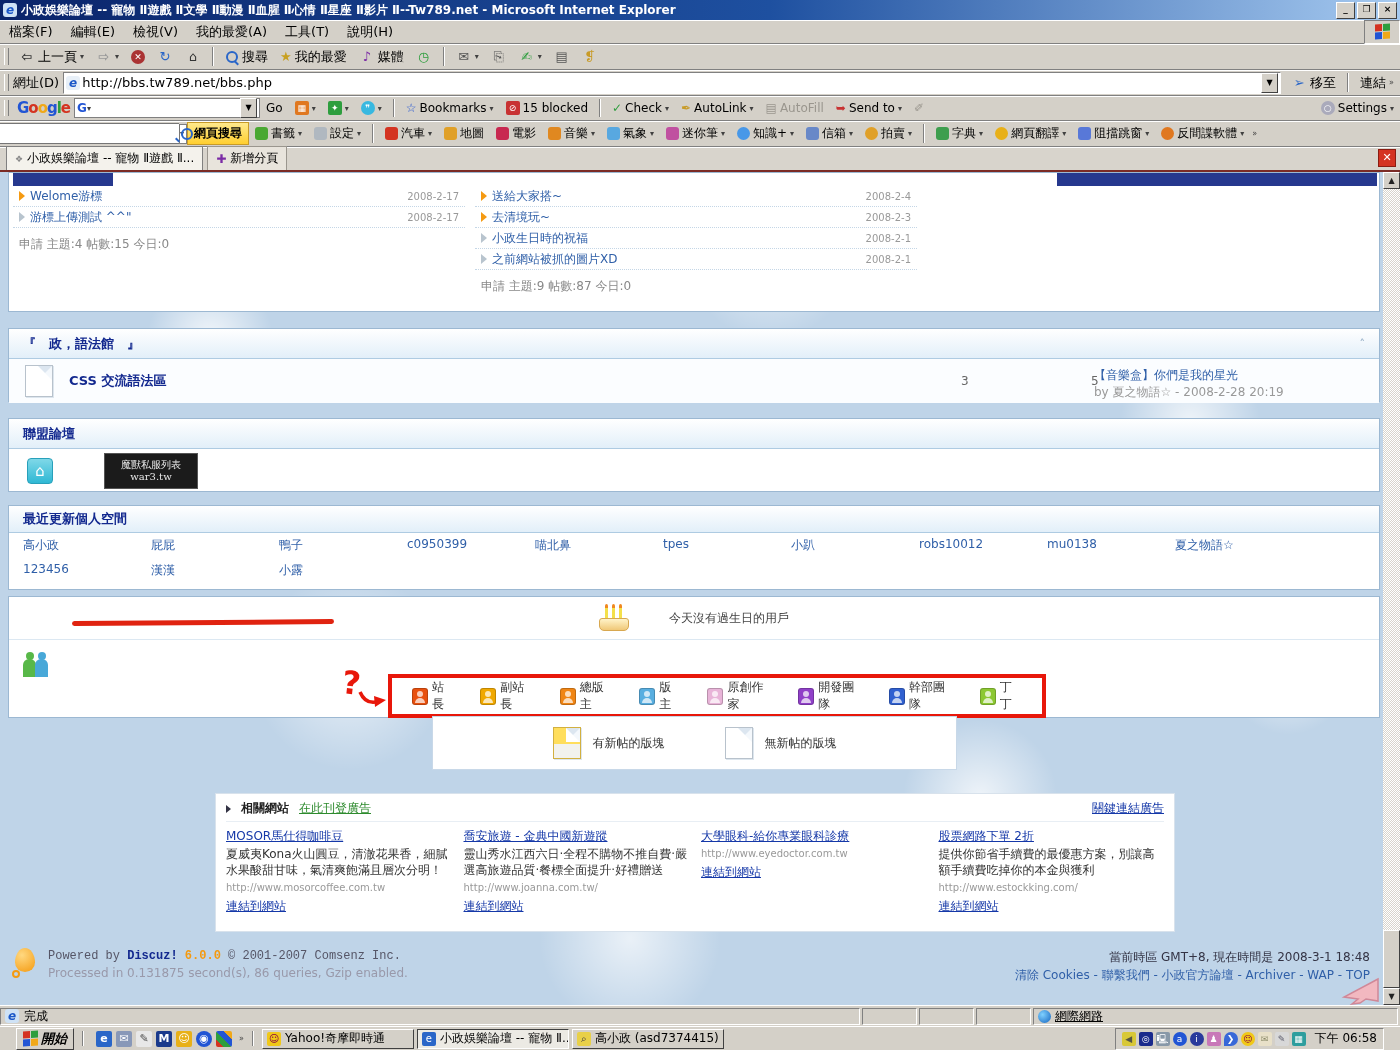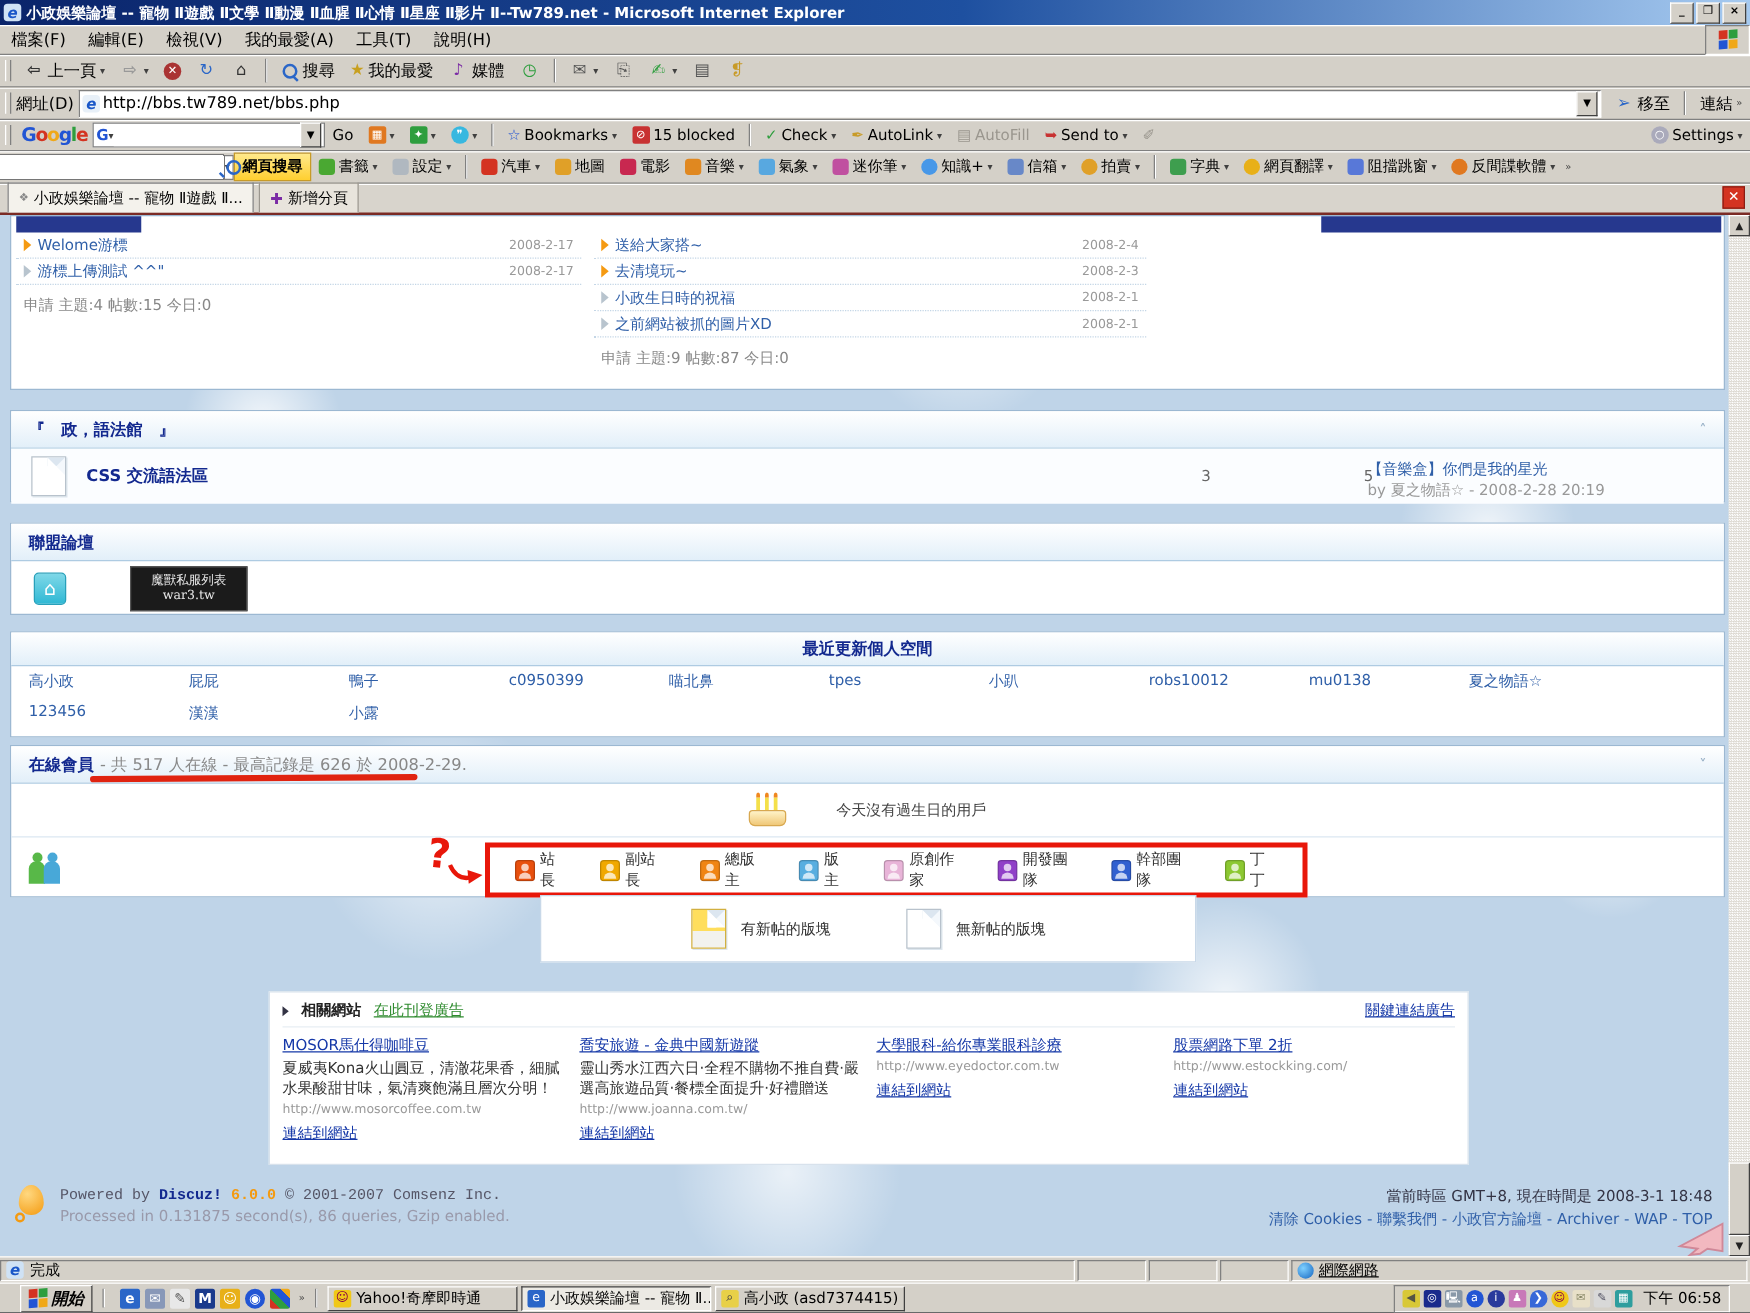--- a/index.html
+++ b/index.html
@@ -513,7 +513,7 @@
     </div>
 
     <div class="box" style="left:8px;top:333px;width:1372px;height:85px;">
-      <div class="box-header" style="height:26px;justify-content:center;">
+      <div class="box-header" style="height:26px;">
         <span>最近更新個人空間</span>
       </div>
       <div class="names-row">

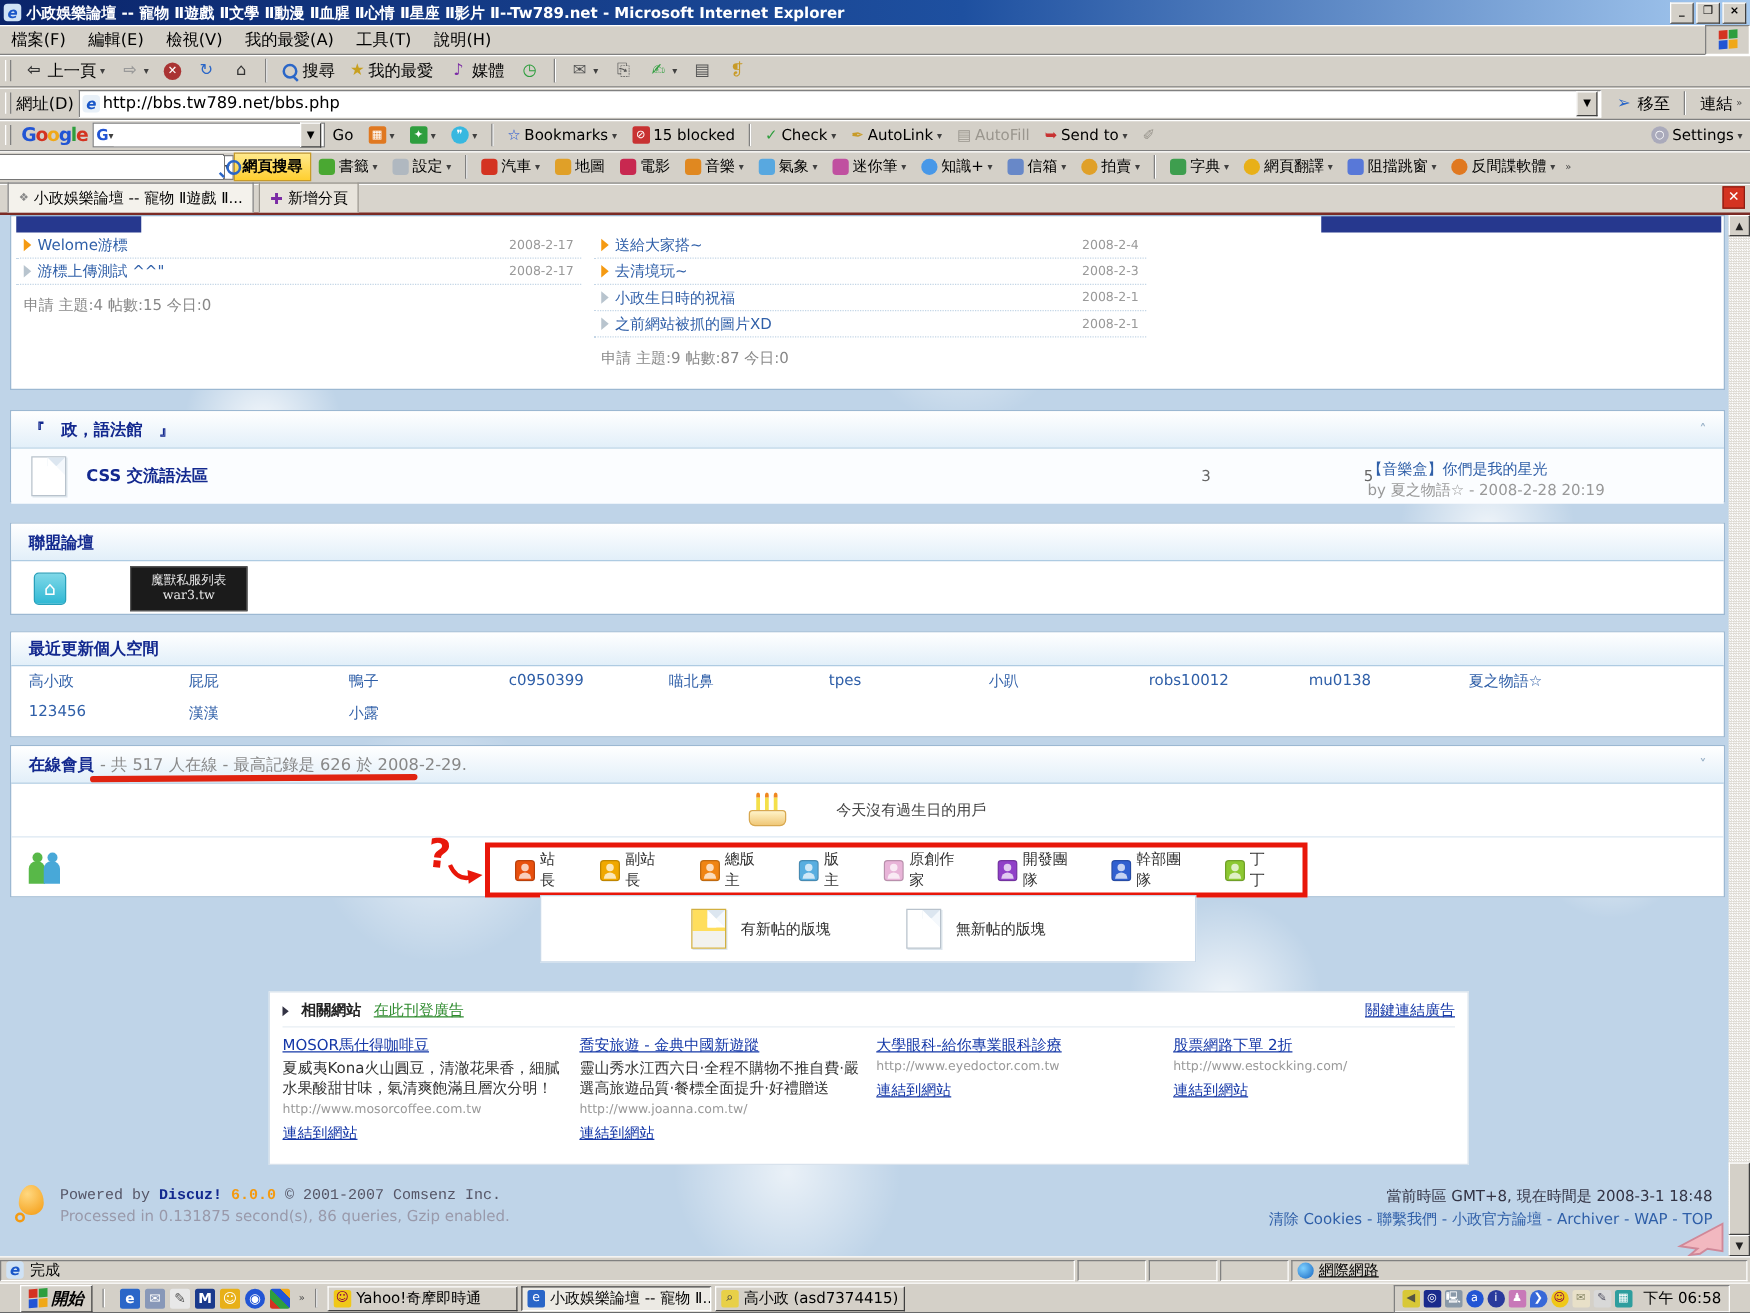--- a/index.html
+++ b/index.html
@@ -536,11 +536,6 @@
     </div>
 
     <div class="box" style="left:8px;top:424px;width:1372px;height:122px;">
-      <div class="box-header">
-        <span>在線會員</span>
-        <span class="online-stats">- 共 517 人在線 - 最高記錄是 626 於 2008-2-29.</span>
-        <span class="chev">˅</span>
-      </div>
       <div class="birth-row">
         <span class="cake">
             <i class="c1"></i>

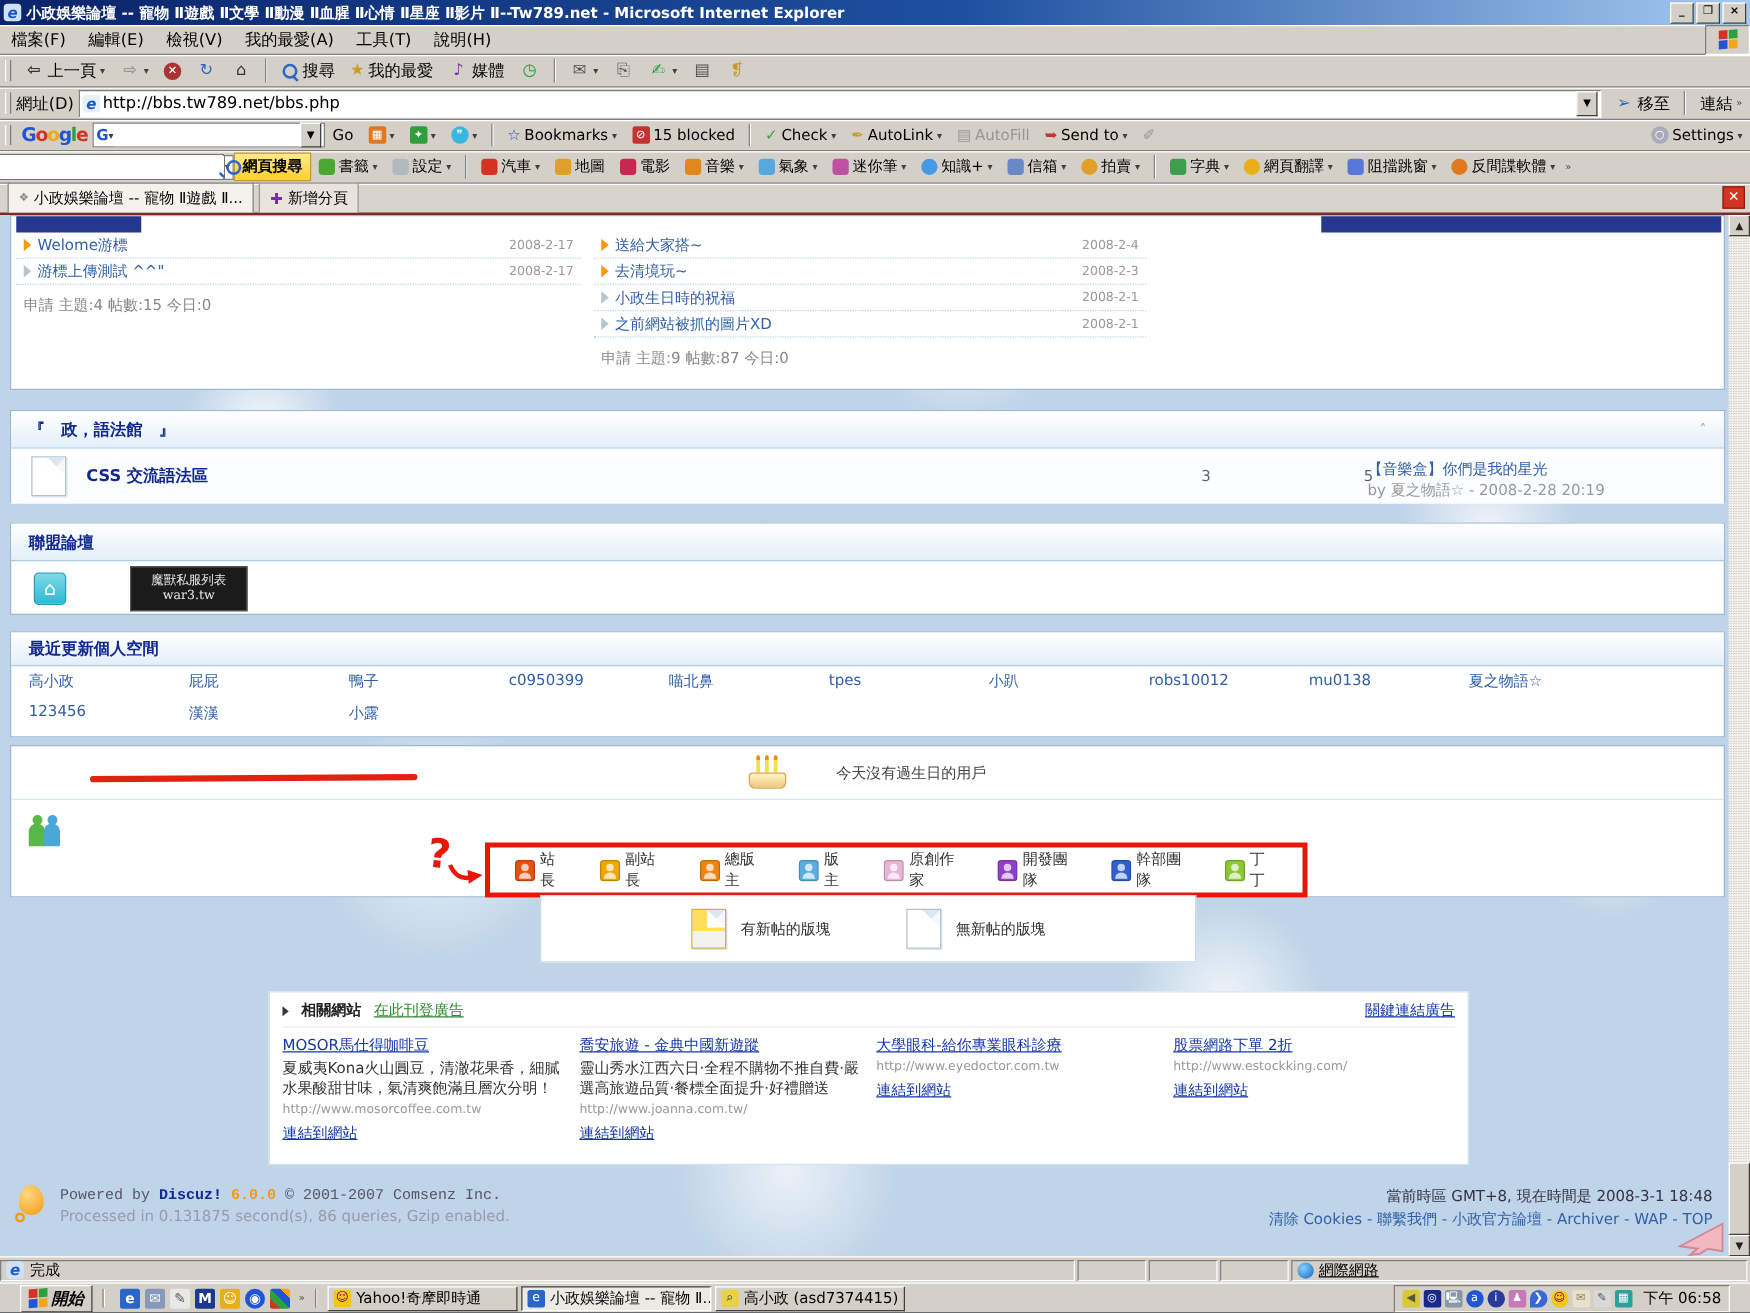--- a/index.html
+++ b/index.html
@@ -634,6 +634,7 @@
         </div>
         <div class="ad">
           <a class="atitle">股票網路下單 2折</a>
+          <span class="adesc">提供你節省手續費的最優惠方案，別讓高額手續費吃掉你的本金與獲利</span>
           <div class="aurl">http://www.estockking.com/</div>
           <a class="alink">連結到網站</a>
         </div>

